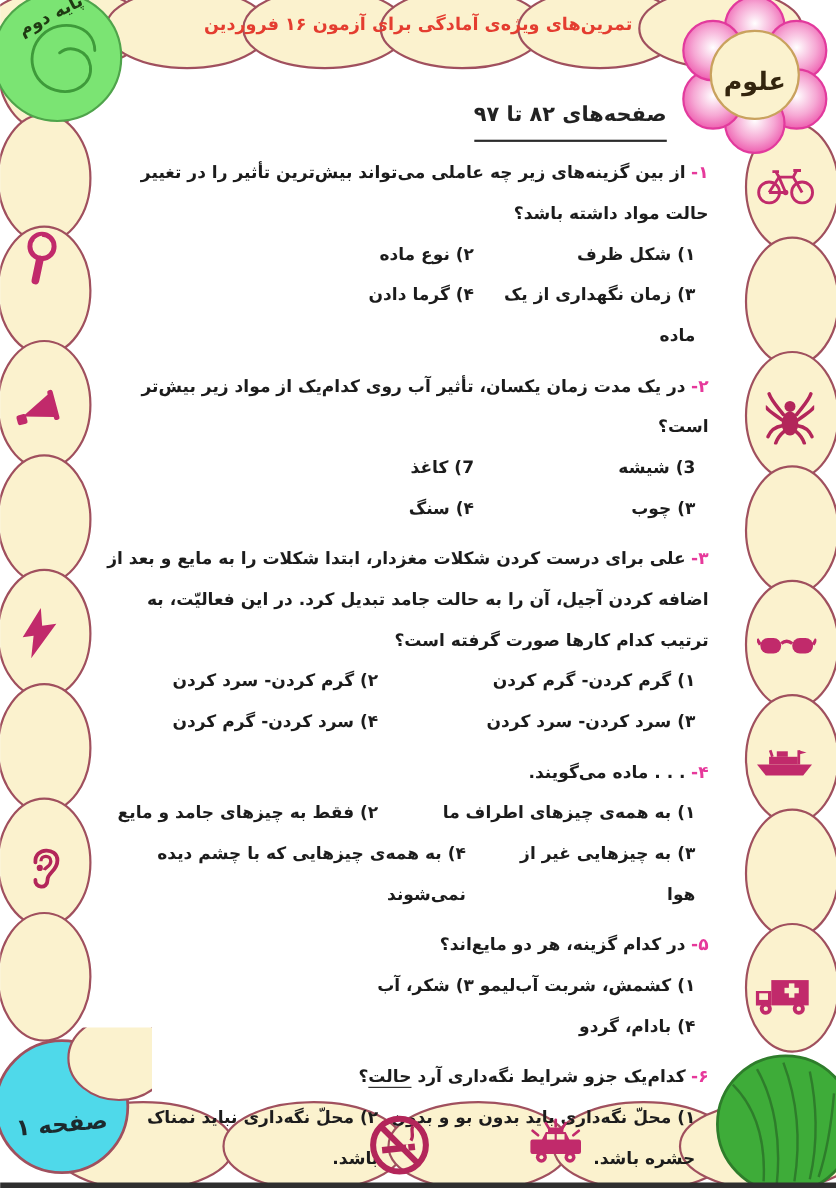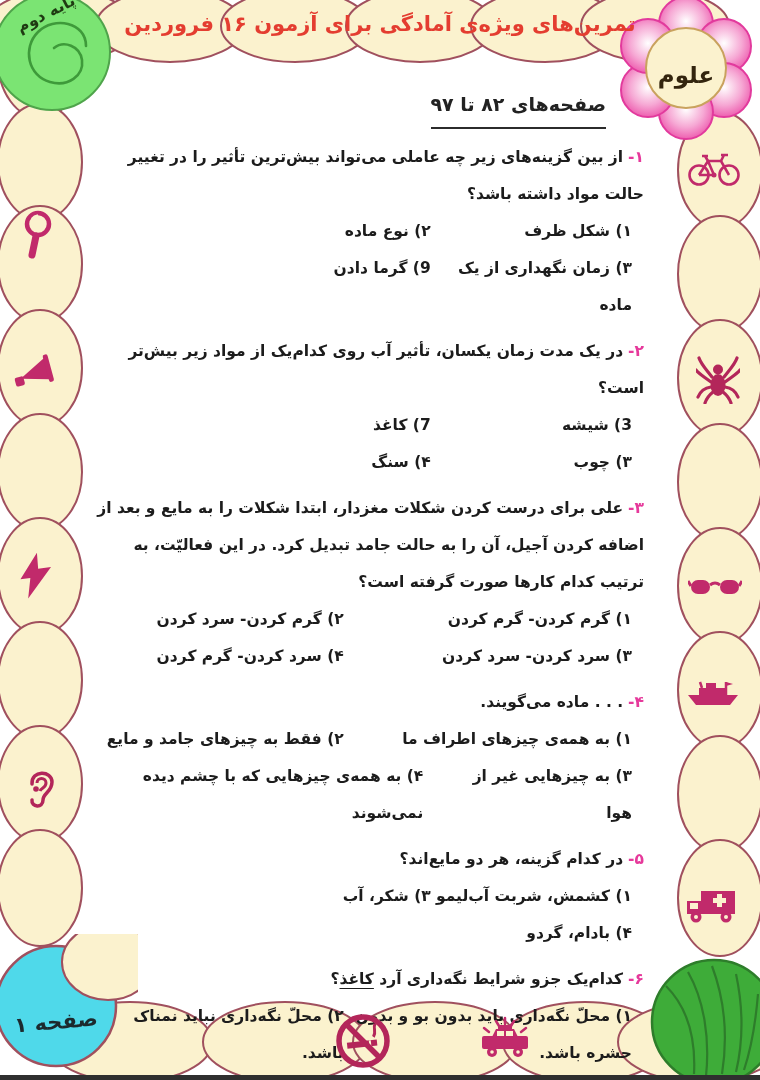--- a/index.html
+++ b/index.html
@@ -10,7 +10,7 @@
   .deco{position:absolute;z-index:2;}
   .icon{position:absolute;z-index:2;}
   .title{position:absolute;top:12px;left:80px;right:80px;z-index:3;text-align:center;
-         color:#E43D30;font-size:21px;font-weight:bold;letter-spacing:0;}
+         color:#E43D30;font-size:16px;font-weight:bold;letter-spacing:0;}
   .grade-text{position:absolute;left:24px;top:16px;transform:rotate(-27deg);
               font-size:16px;font-weight:bold;color:#1f3a12;white-space:nowrap;}
   .flower-text{position:absolute;left:38px;top:66px;width:80px;text-align:center;

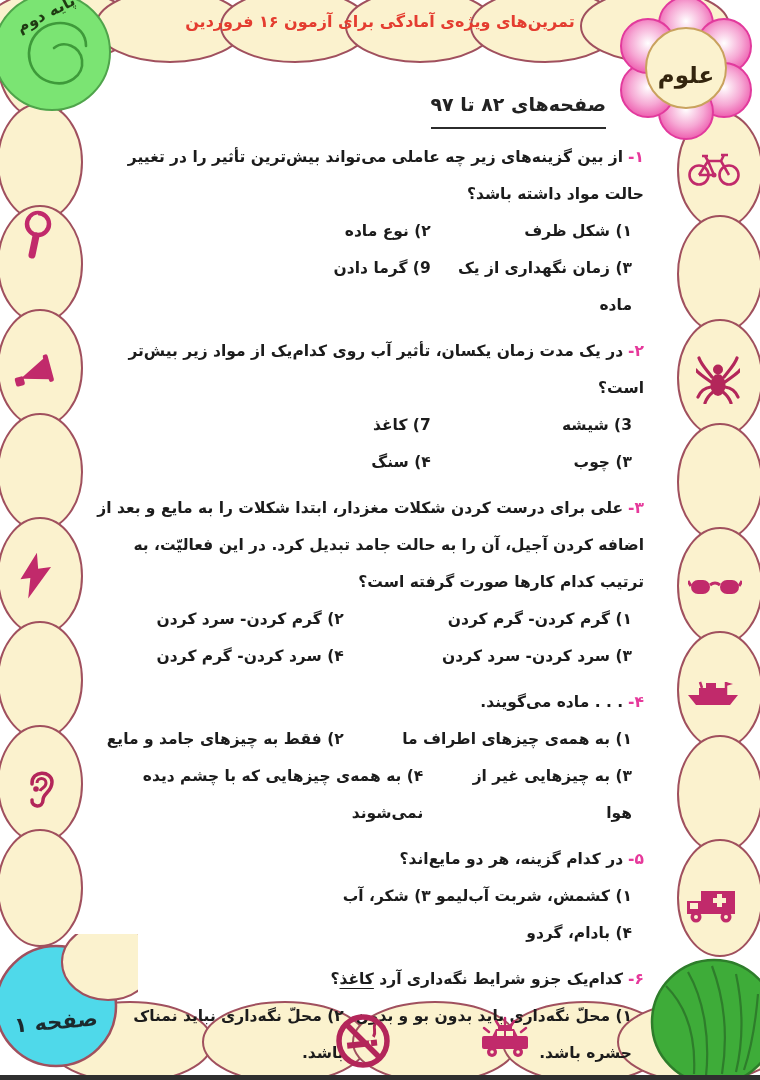--- a/index.html
+++ b/index.html
@@ -259,7 +259,7 @@
         <span class="opt">۱) شکل ظرف</span>
         <span class="opt">۲) نوع ماده</span>
         <span class="opt">۳) زمان نگهداری از یک ماده</span>
-        <span class="opt">9) گرما دادن</span>
+        <span class="opt">۴) گرما دادن</span>
       </div>
     </div>
 

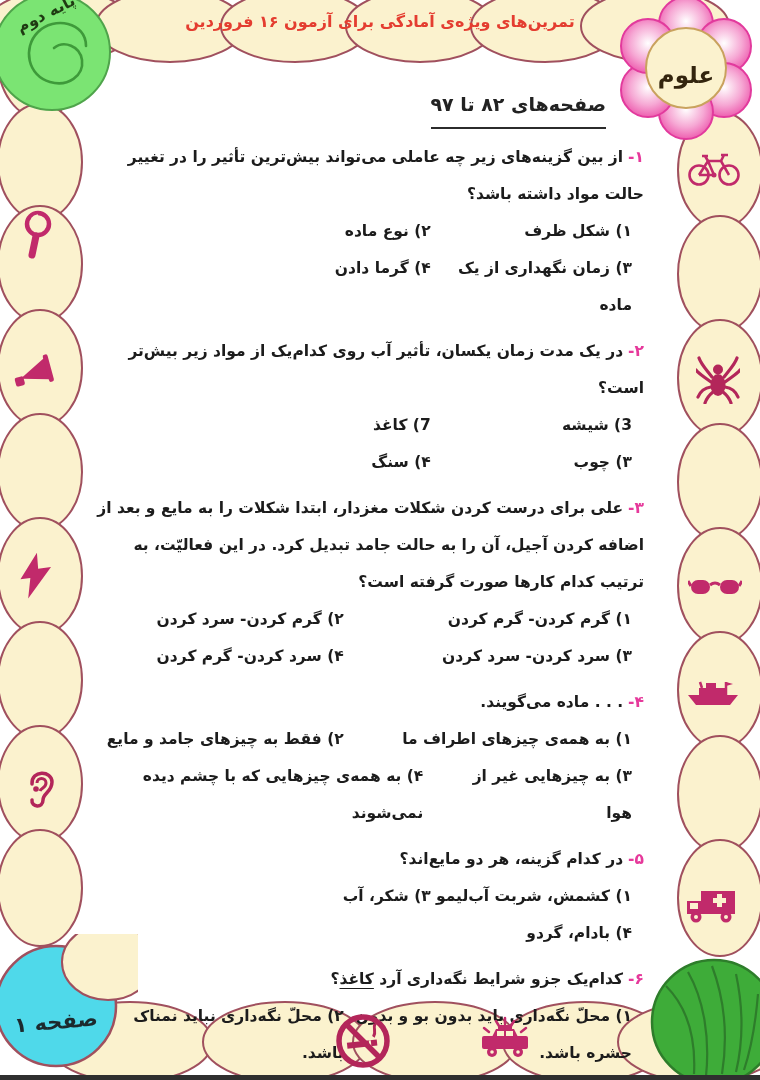--- a/index.html
+++ b/index.html
@@ -314,7 +314,7 @@
 
     <div class="q">
       <div>
-        <span class="q-num">۶-</span><span>کدام‌یک جزو شرایط نگه‌داری آرد </span><span class="u">کاغذ</span><span>؟</span>
+        <span class="q-num">۶-</span><span>کدام‌یک جزو شرایط نگه‌داری آرد </span><span class="u">حالت</span><span>؟</span>
       </div>
       <div class="opts cols-b">
         <span class="opt">۱) محلّ نگه‌داری باید بدون بو و بدون حشره باشد.</span>

